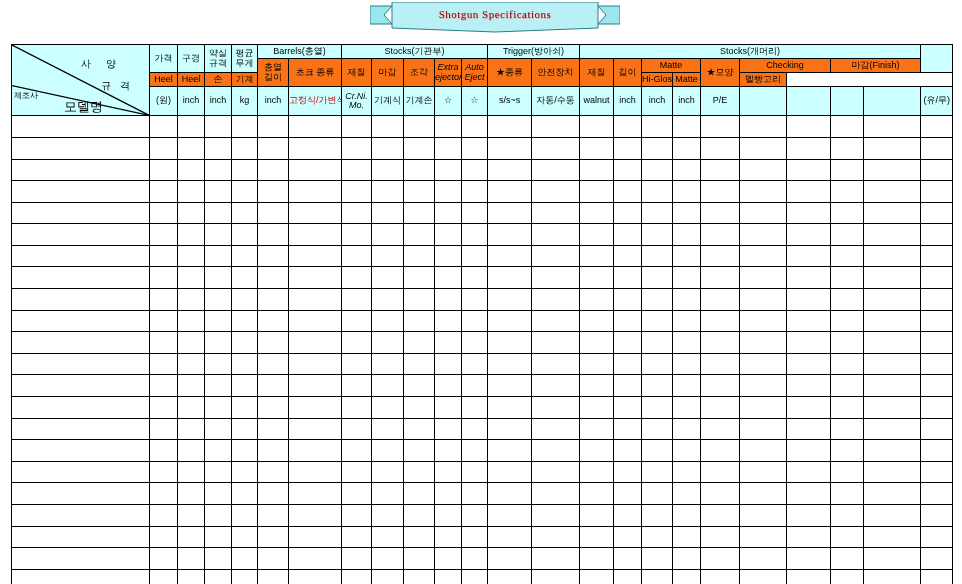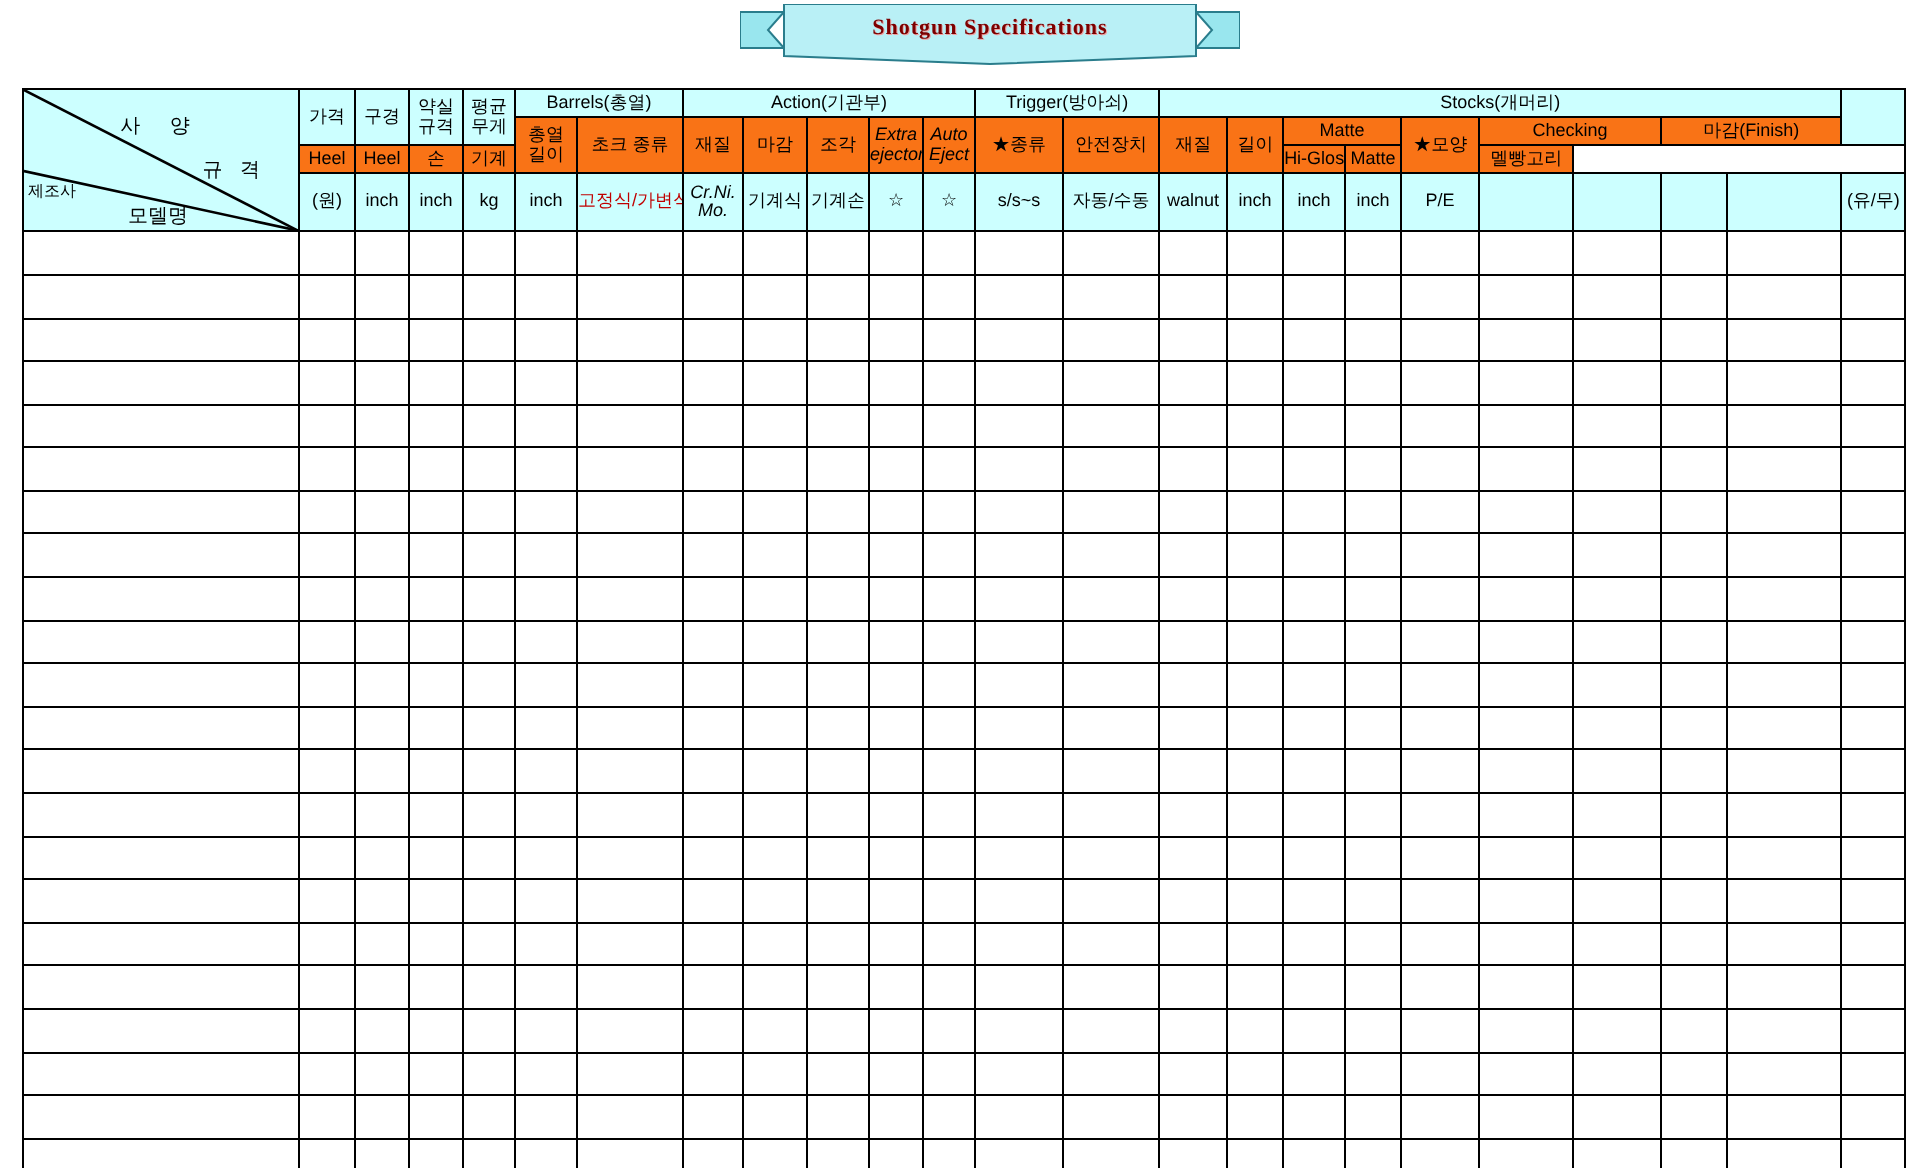--- a/index.html
+++ b/index.html
@@ -33,7 +33,7 @@
     width: 250px;
     text-align: center;
     font-family: "Liberation Serif", serif;
-    font-weight: bold;
+    font-weight: normal;
     font-size: 11px;
     letter-spacing: 0.5px;
     color: #7b0000;

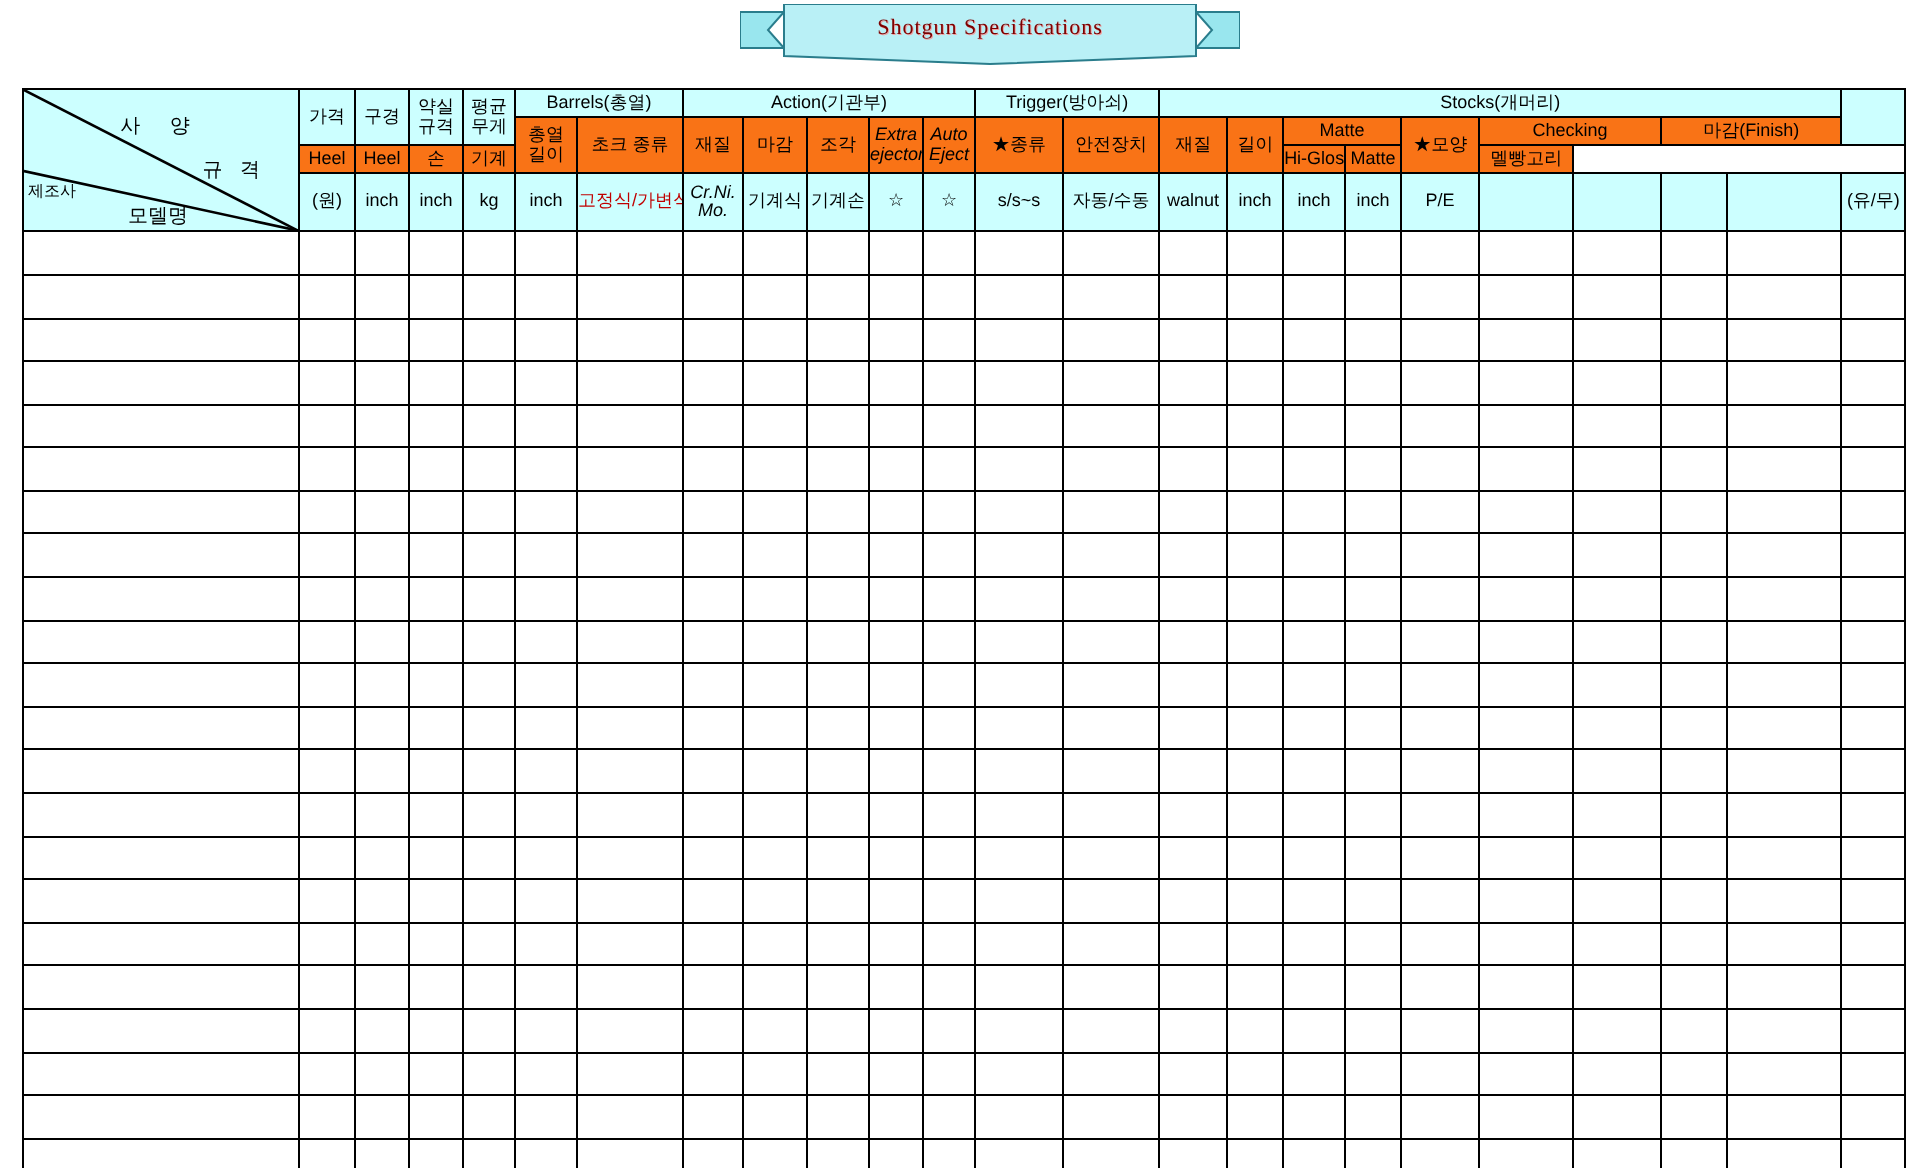--- a/index.html
+++ b/index.html
@@ -182,7 +182,7 @@
     <td class="hdr-grp tiny" rowspan="2">평균<br>무게</td>
 
     <td class="hdr-grp" colspan="2"><span>Barrels(총열)</span></td>
-    <td class="hdr-grp" colspan="5"><span>Action(기관부)</span></td>
+    <td class="hdr-grp" colspan="5"><span>Stocks(기관부)</span></td>
     <td class="hdr-grp" colspan="2"><span>Trigger(방아쇠)</span></td>
     <td class="hdr-grp" colspan="9"><span>Stocks(개머리)</span></td>
     <td class="hdr-grp" rowspan="2"></td>

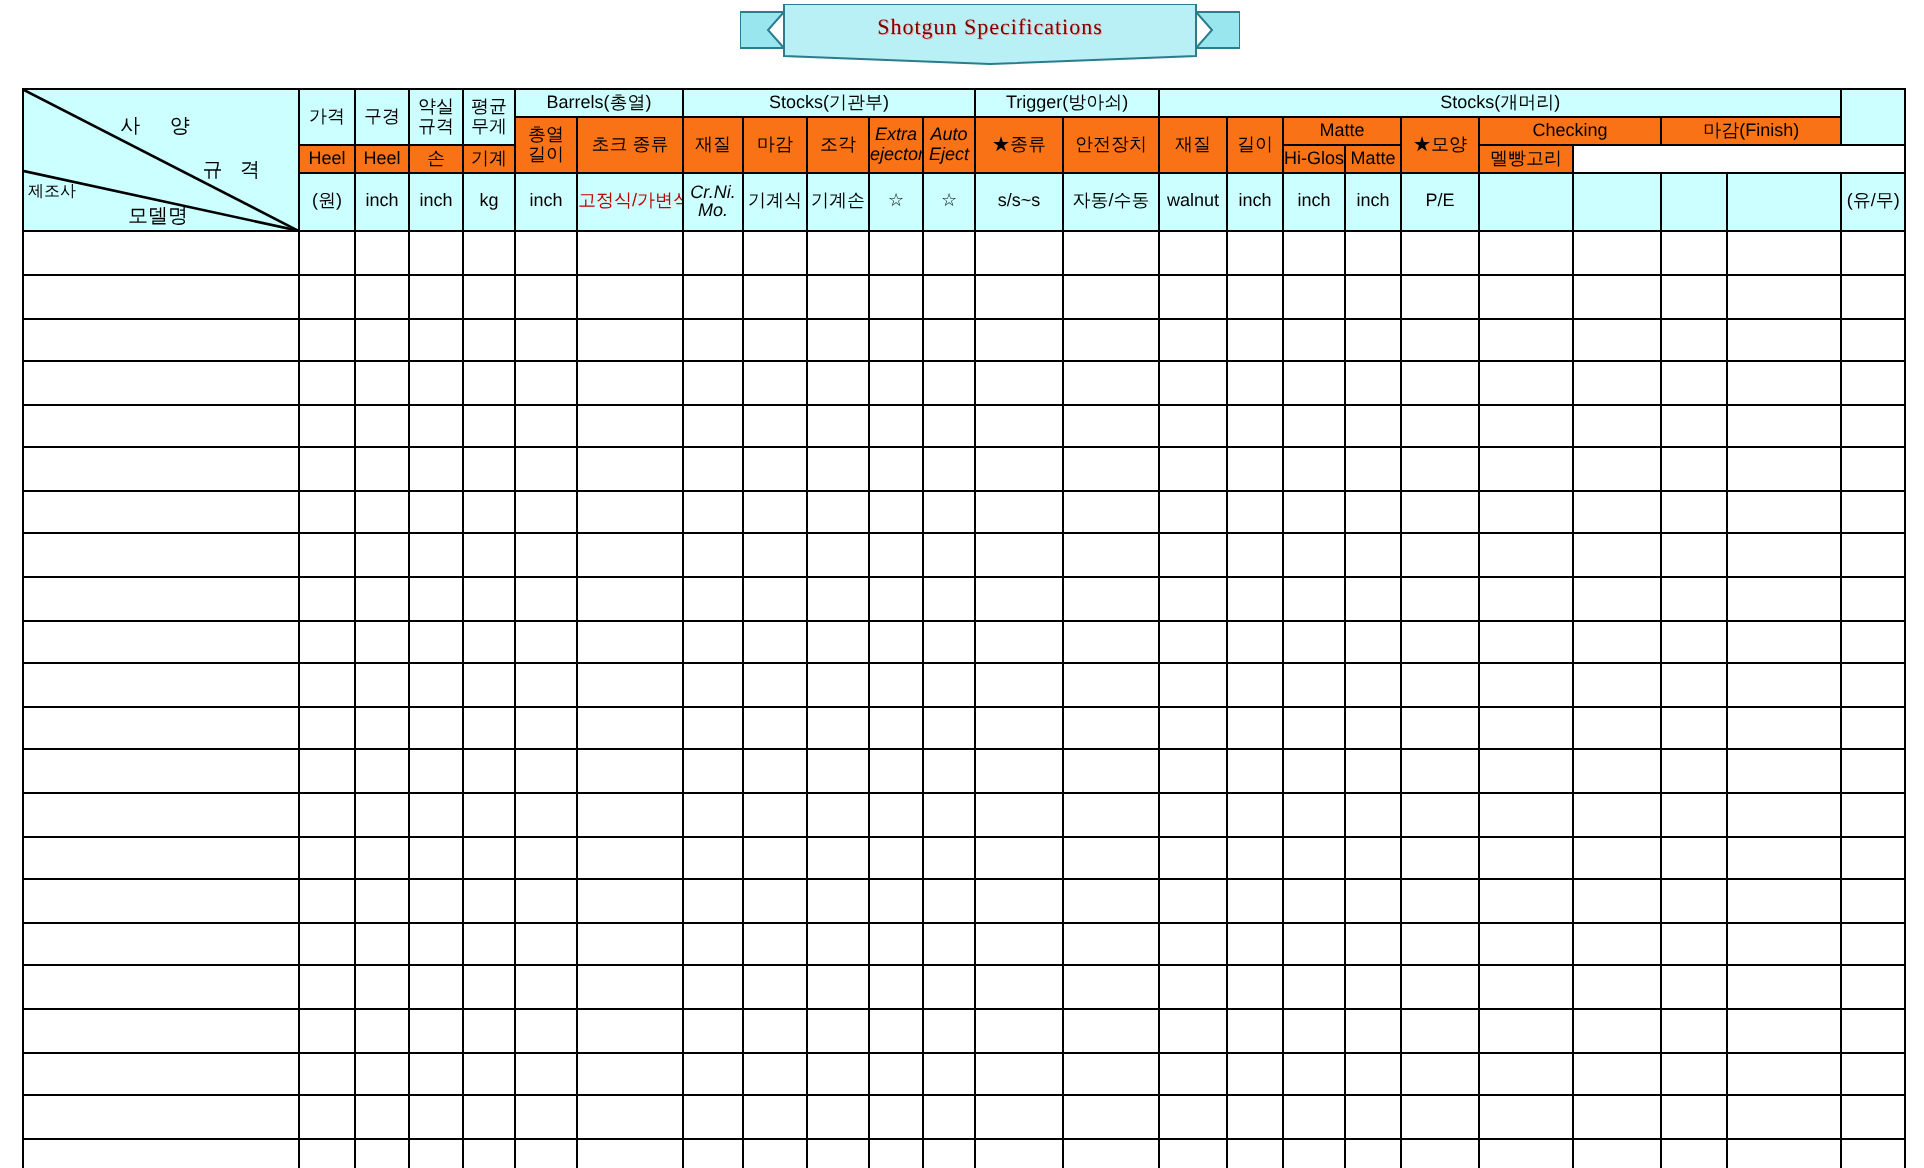--- a/index.html
+++ b/index.html
@@ -88,6 +88,7 @@
     font-size: 10px;
     letter-spacing: 6px;
     z-index: 2;
+    padding-left: 21px;
   }
   .sa-gyu {
     position: absolute;

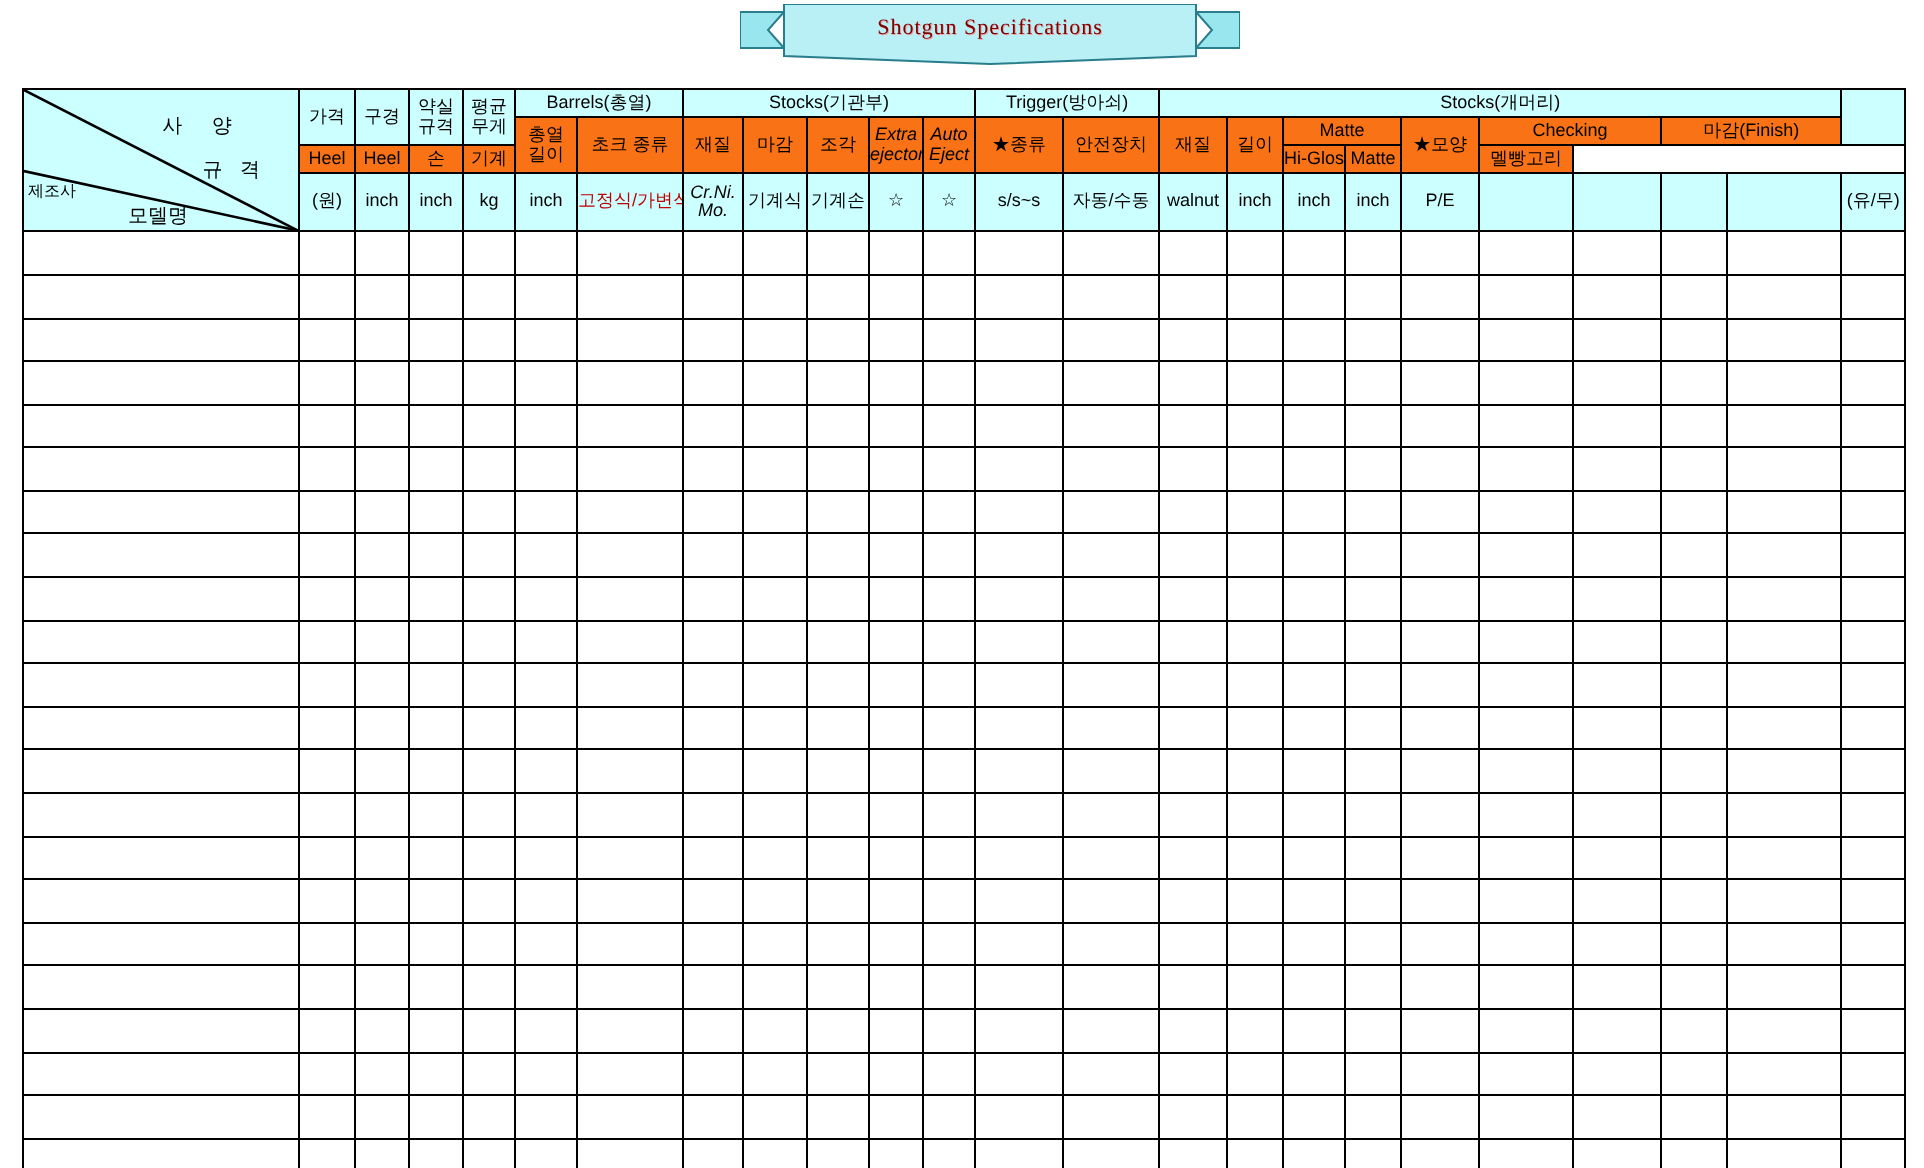--- a/index.html
+++ b/index.html
@@ -109,8 +109,9 @@
     position: absolute;
     left: 52px;
     bottom: 1px;
-    font-size: 10px;
+    font-size: 13px;
     z-index: 2;
+    font-family: Liberation Mono, monospace;
   }
 
   .red-under {

